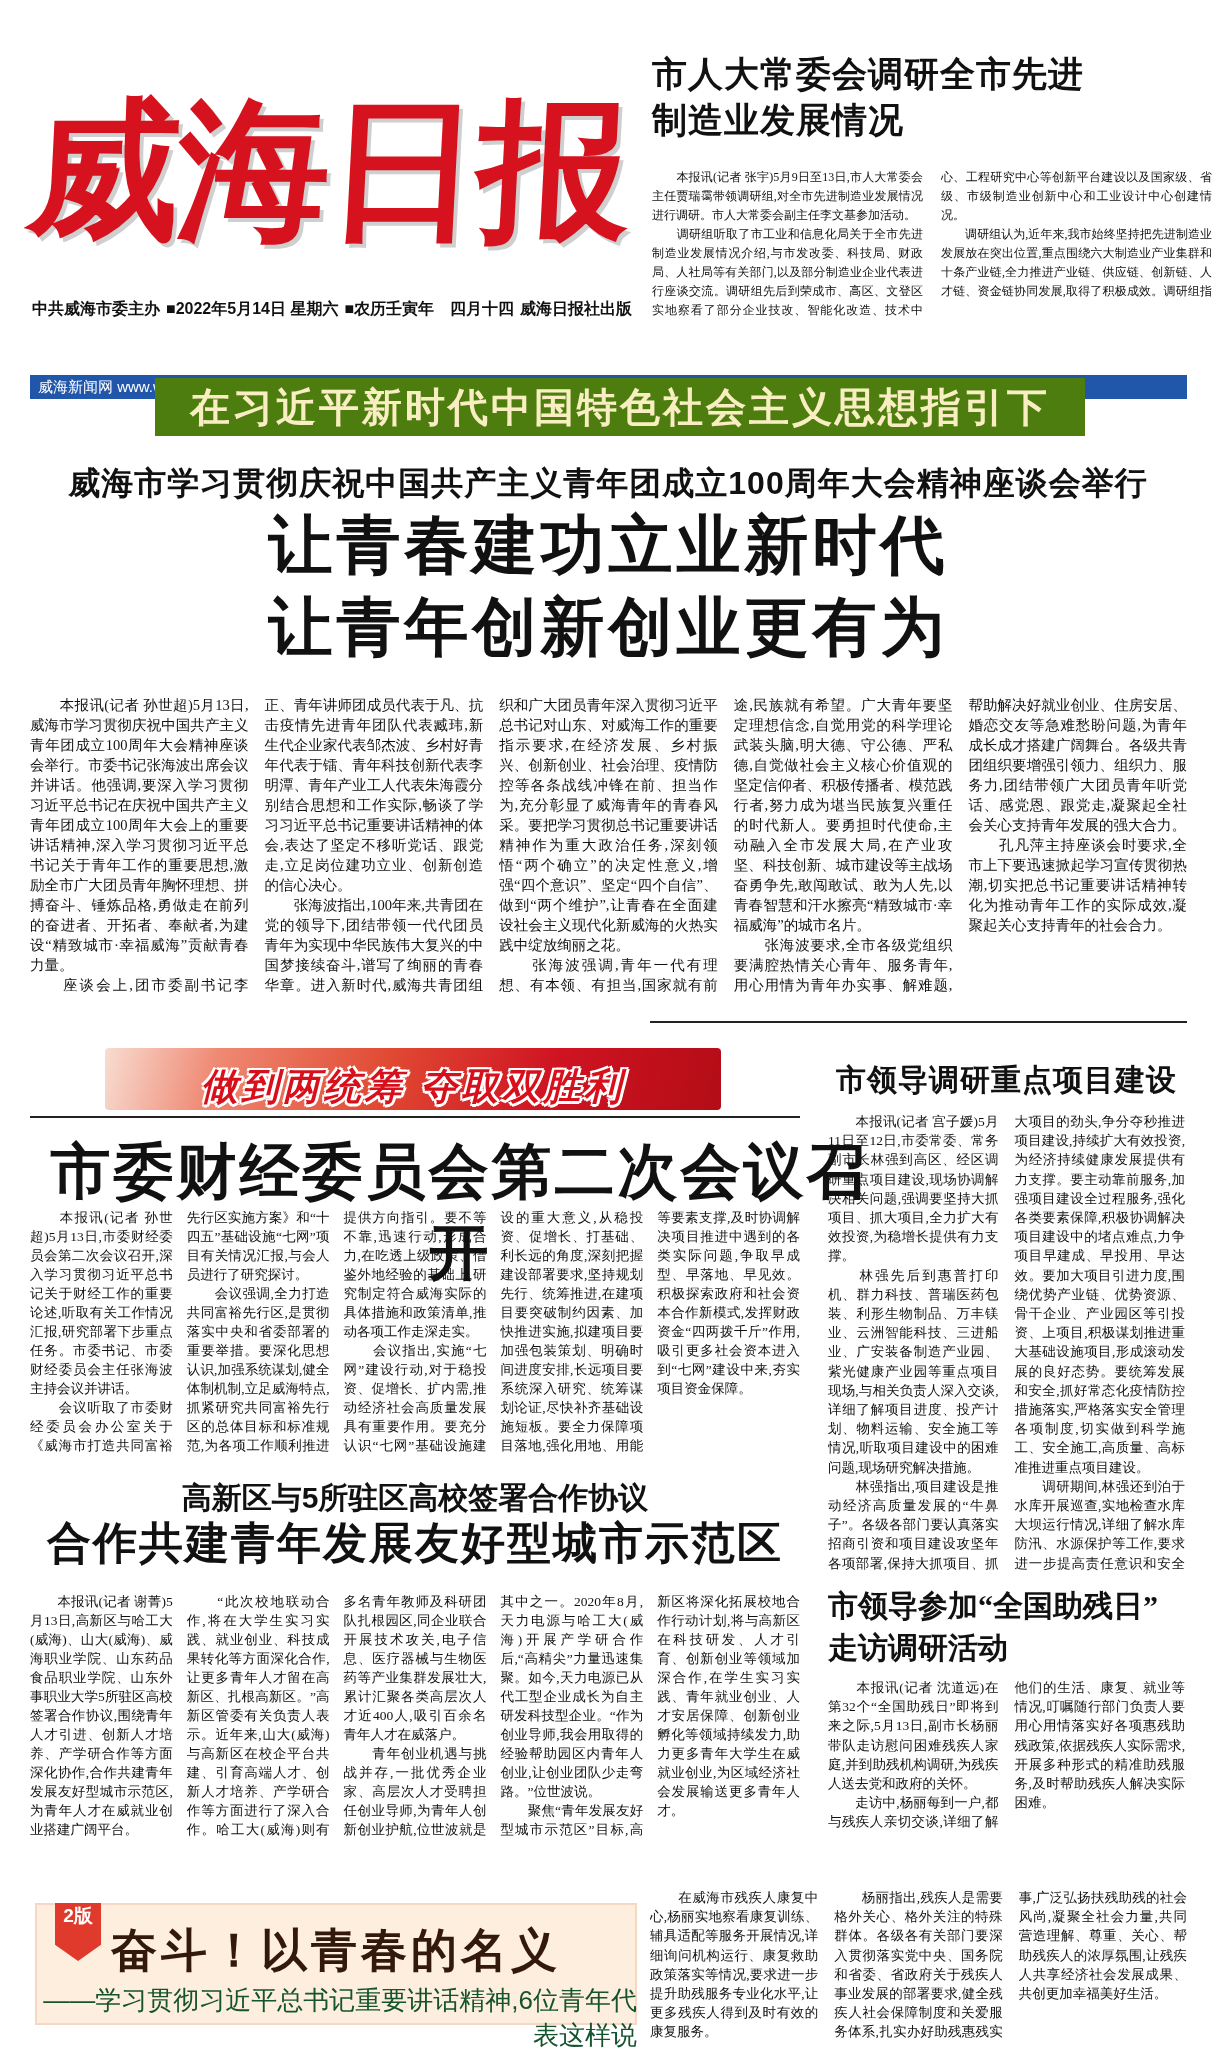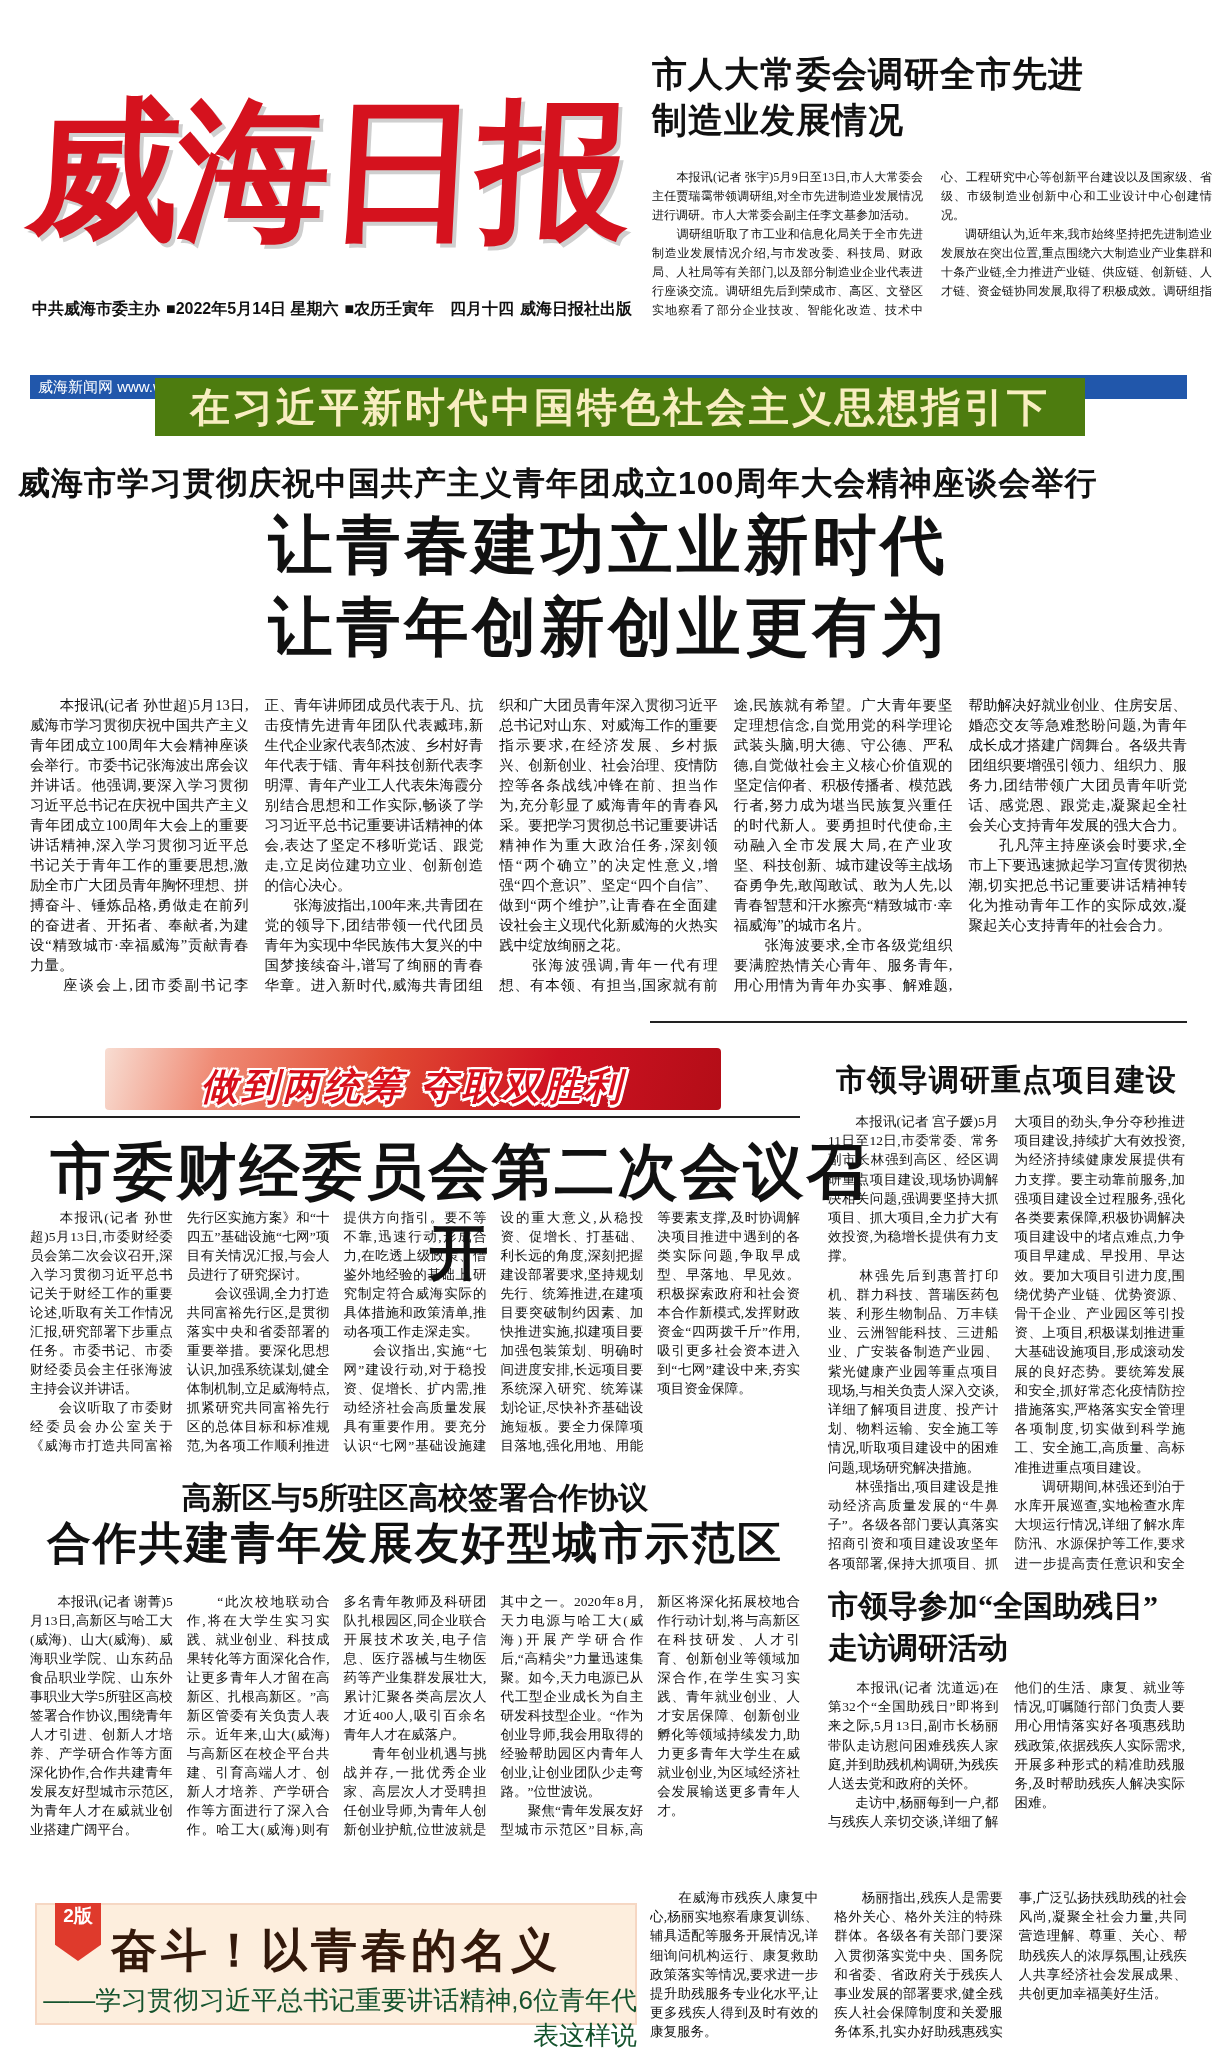--- a/index.html
+++ b/index.html
@@ -25,7 +25,7 @@
   .banner1{left:155px;top:378px;width:930px;height:58px;background:#4d7c0f;color:#f8eec1;
            display:flex;align-items:center;justify-content:center;font-size:40px;font-weight:900;
            font-family:"Liberation Sans","DejaVu Sans",sans-serif;letter-spacing:3px;}
-  .kicker{left:18px;top:462px;width:1180px;font-size:32px;font-weight:700;
+  .kicker{left:18px;top:462px;width:1180px;text-align:center;font-size:32px;font-weight:700;
           font-family:"Liberation Sans","DejaVu Sans",sans-serif;letter-spacing:1px;}
   .bighead{left:0;top:505px;width:1217px;text-align:center;font-size:64px;line-height:1.28;
            font-weight:900;letter-spacing:4px;}

